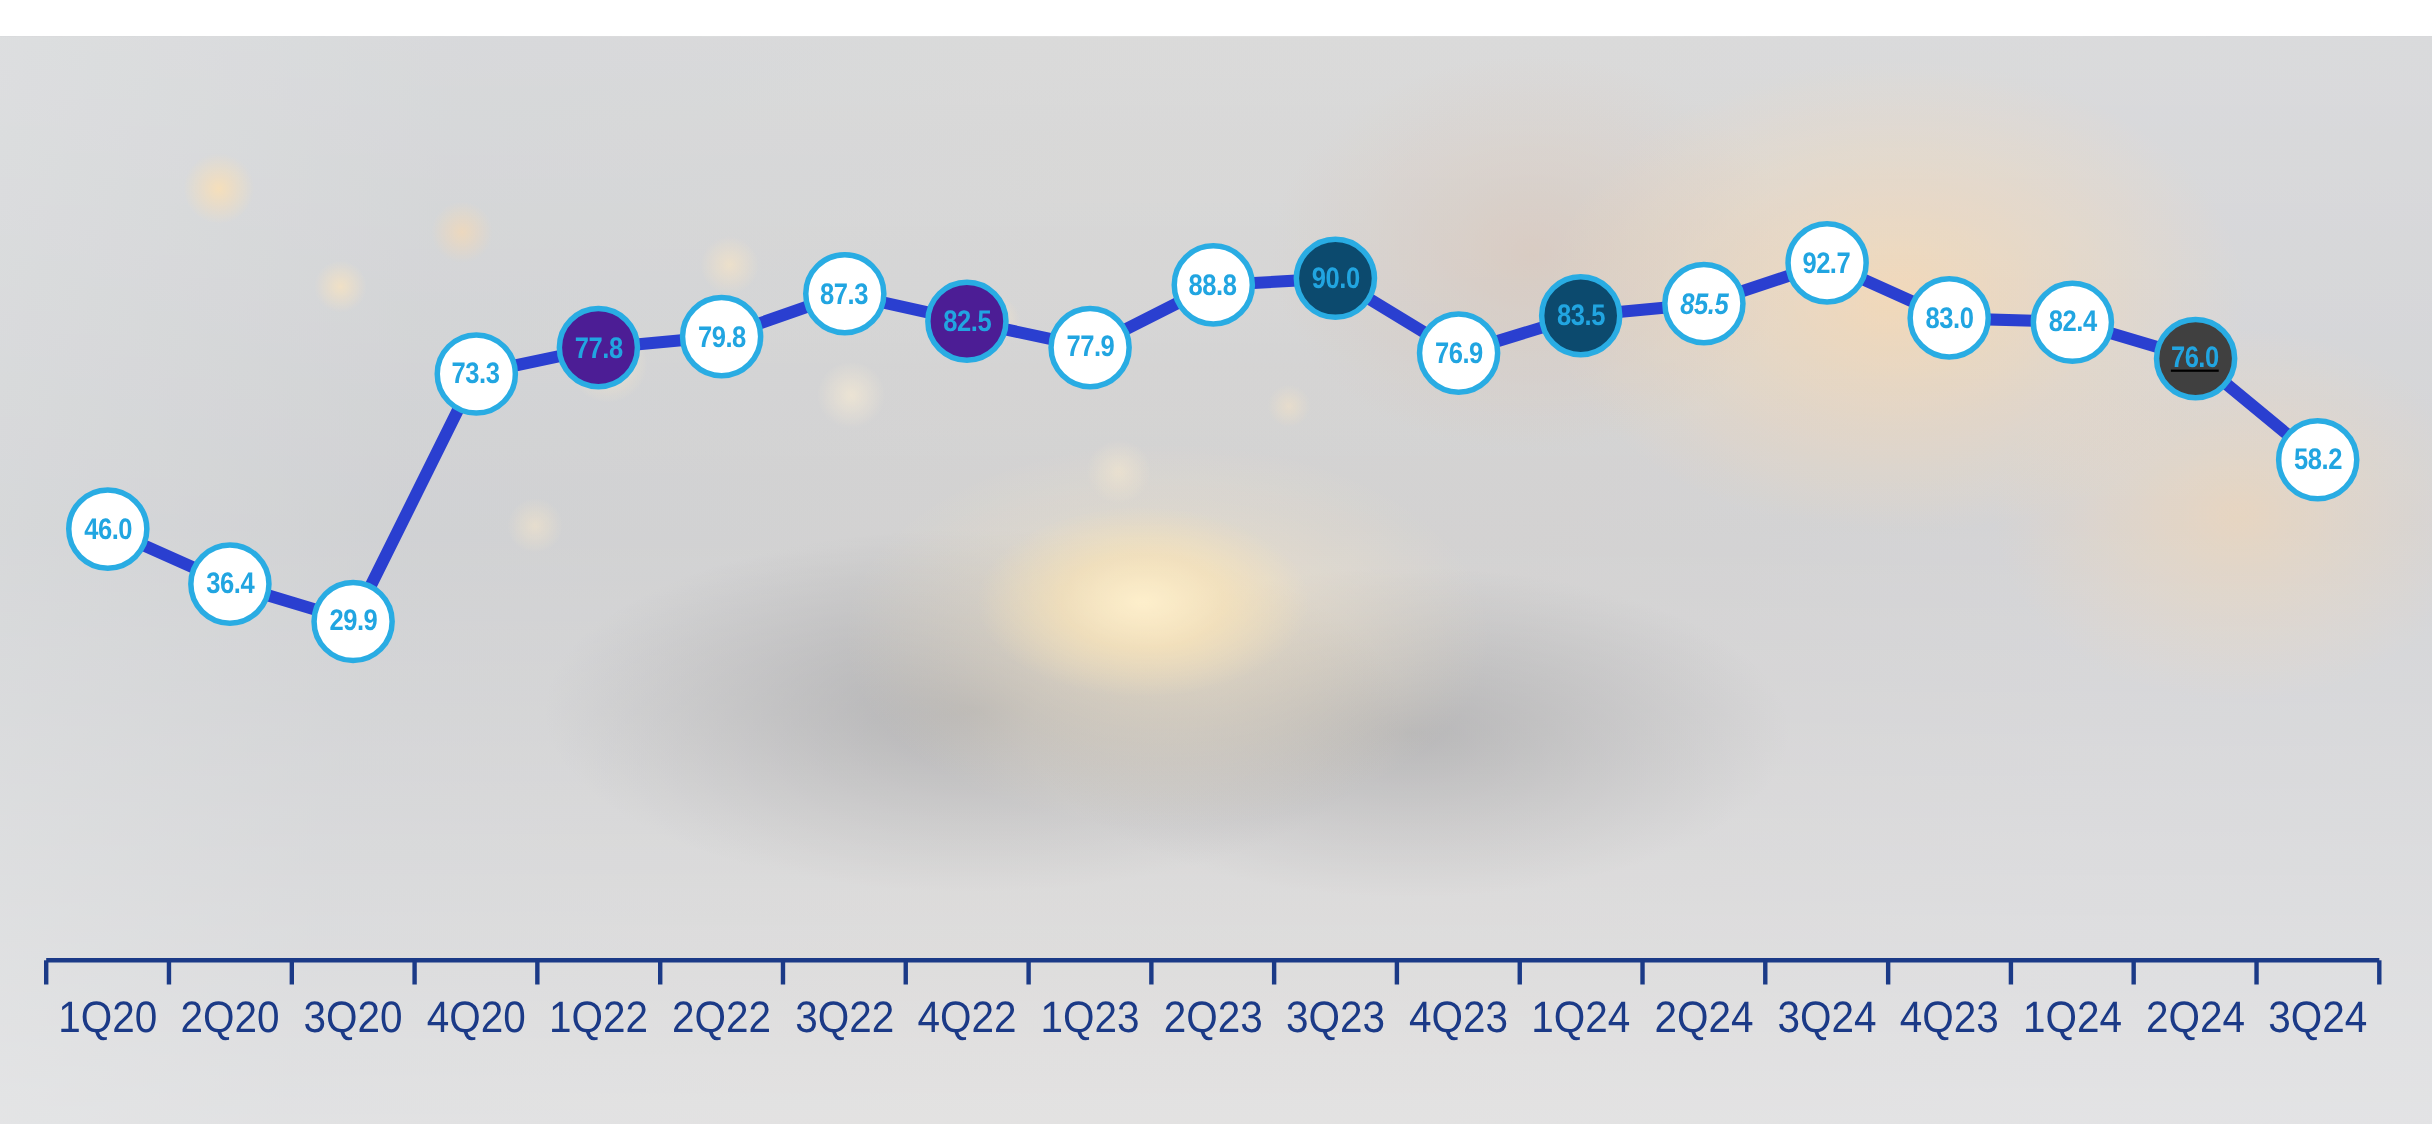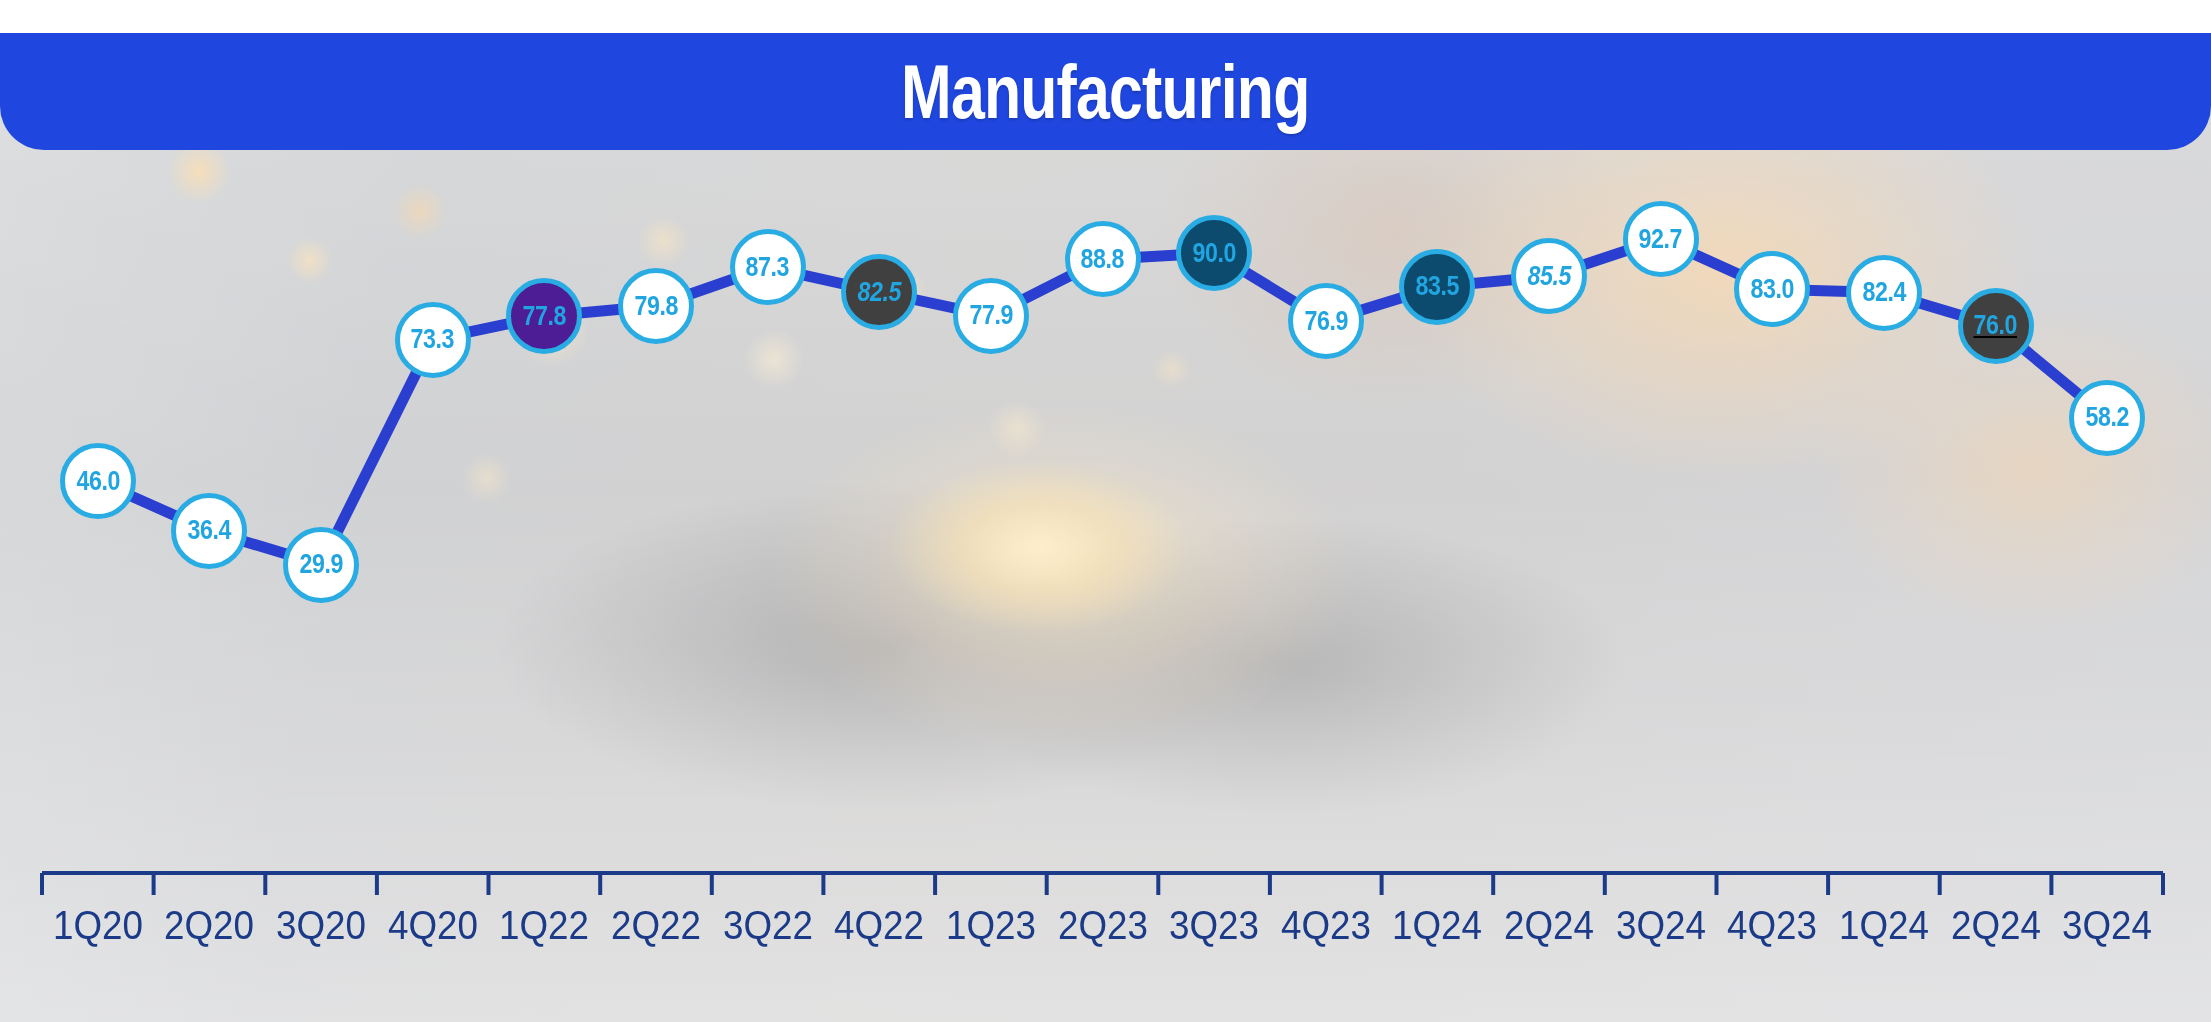--- a/index.html
+++ b/index.html
@@ -161,9 +161,6 @@
 
   <div id="photo"></div>
 
-  <div id="title-banner">
-    <div id="title-text">Manufacturing</div>
-  </div>
 
   <div id="chart-surface">
     <svg id="line-svg" viewBox="0 0 2211 1022" preserveAspectRatio="none" aria-hidden="true">

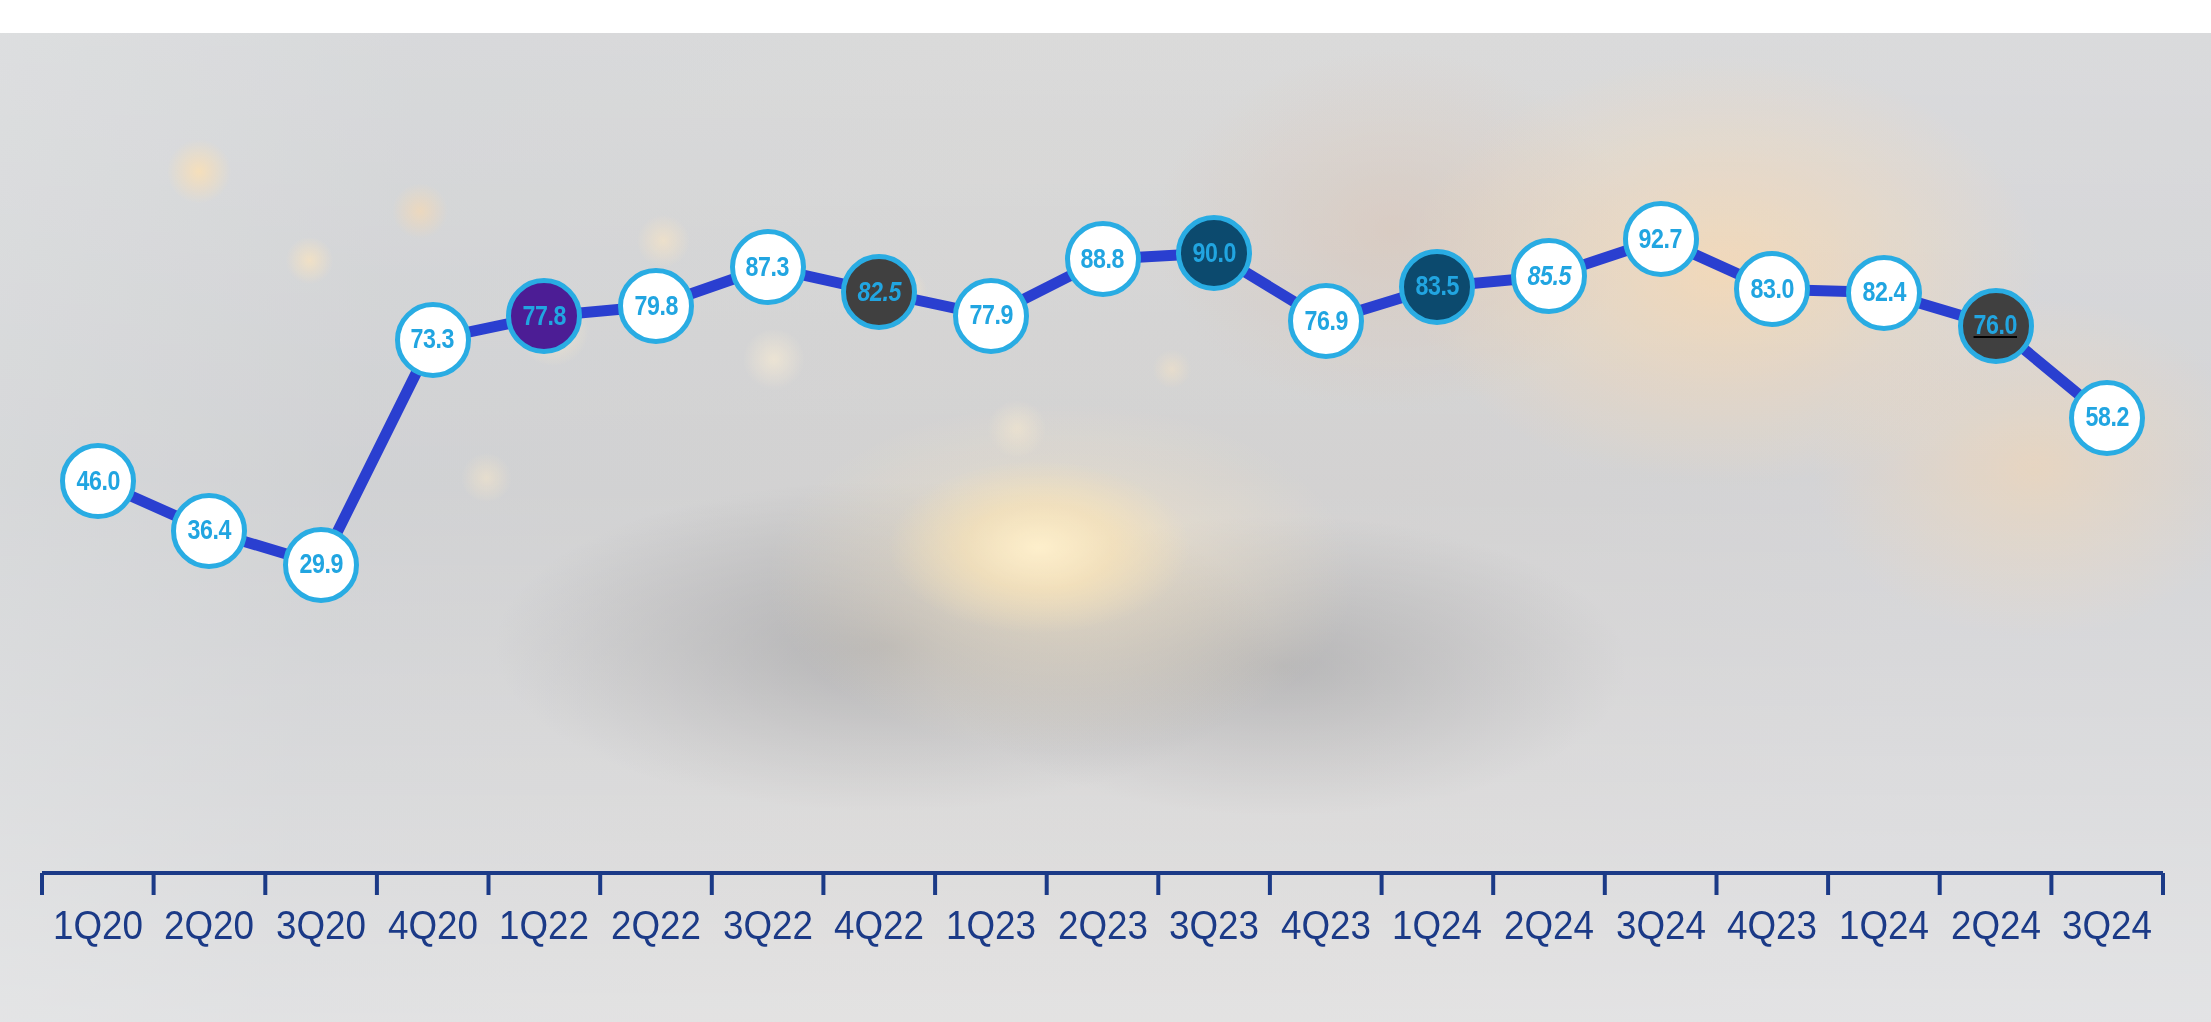--- a/index.html
+++ b/index.html
@@ -215,7 +215,7 @@
         <div class="marker" style="left: 767.6px; top: 267.1px; border-color: rgb(41, 172, 227); background: rgb(255, 255, 255);">
           <span class="marker-label" style="color: rgb(33, 165, 225);">87.3</span>
         </div>
-        <div class="marker" style="left: 879.2px; top: 292px; border-color: rgb(41, 172, 227); background: #404040; font-style: italic;">
+        <div class="marker" style="left: 879.2px; top: 292px; border-color: rgb(41, 172, 227); background: #4c1d95;">
           <span class="marker-label" style="color: rgb(33, 165, 225);">82.5</span>
         </div>
         <div class="marker" style="left: 990.9px; top: 315.8px; border-color: rgb(41, 172, 227); background: rgb(255, 255, 255);">

